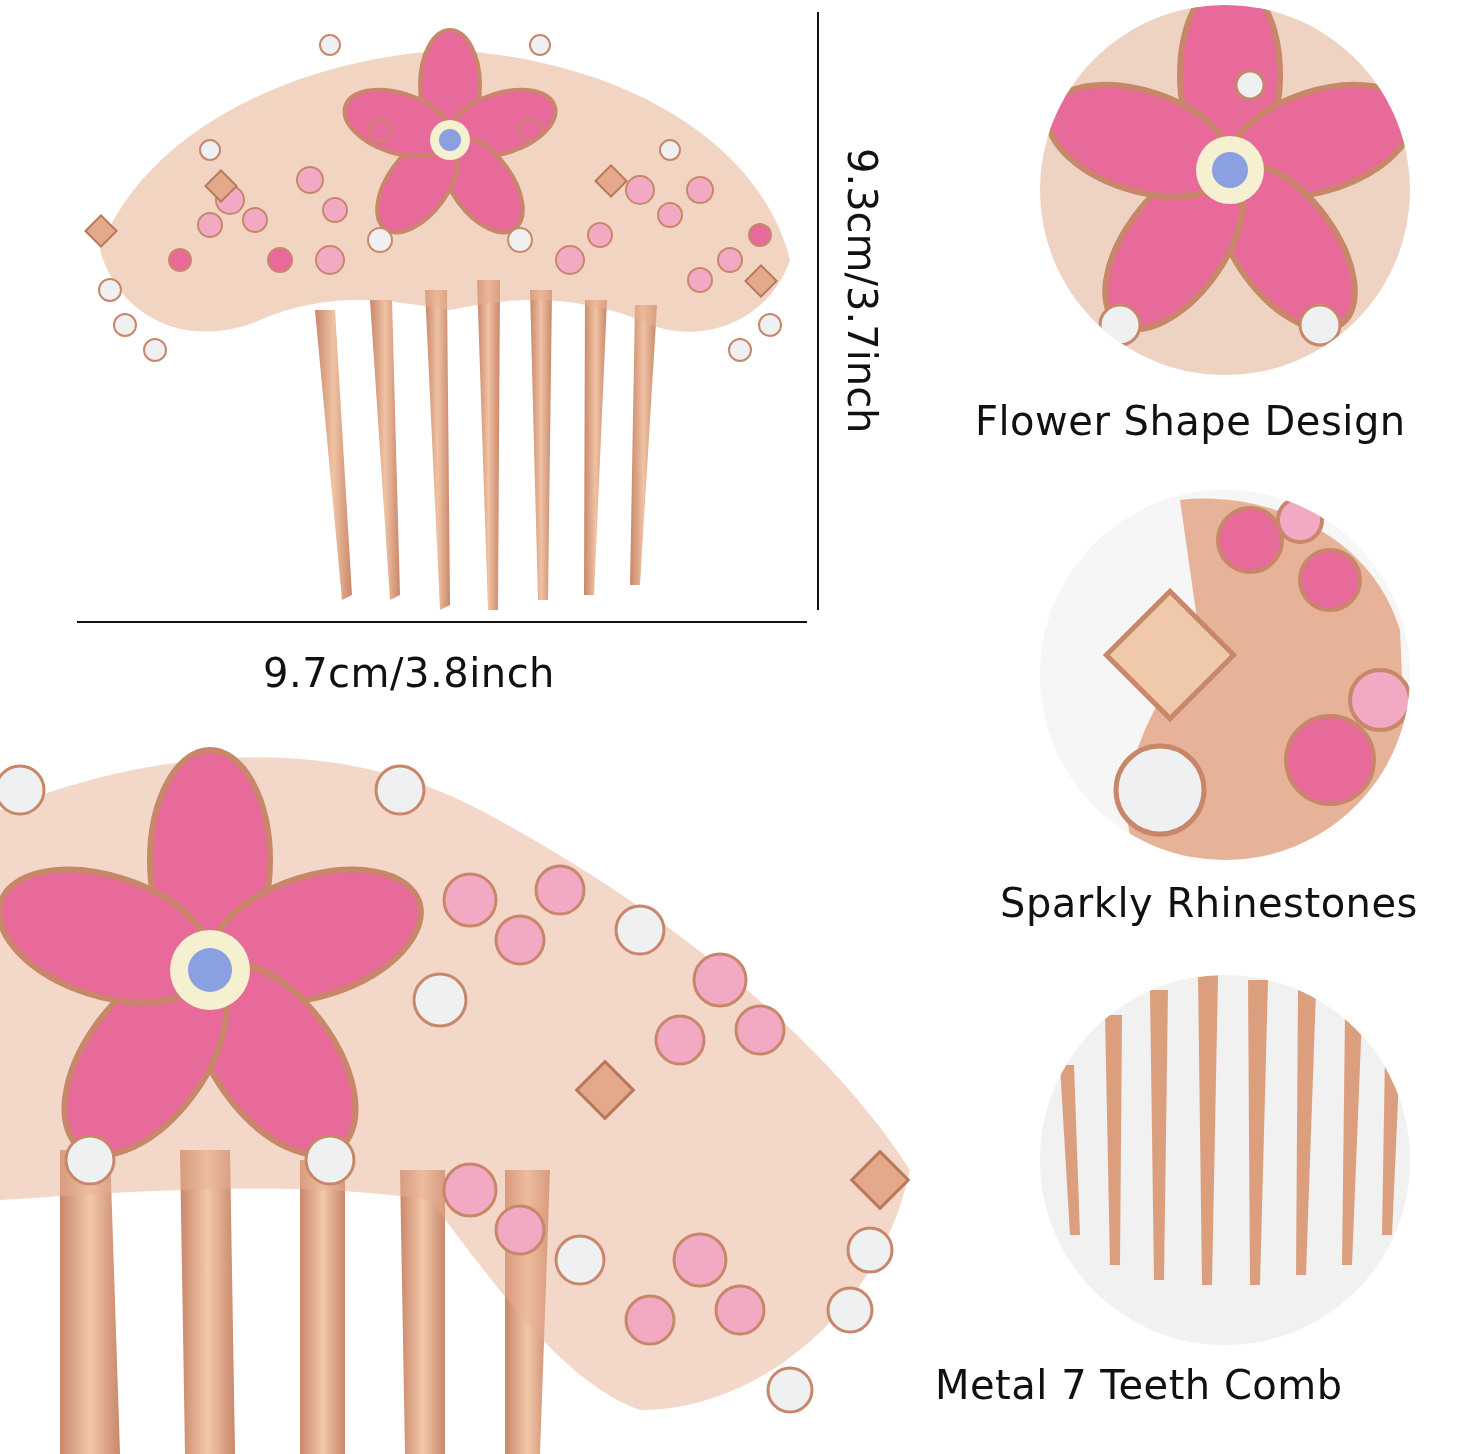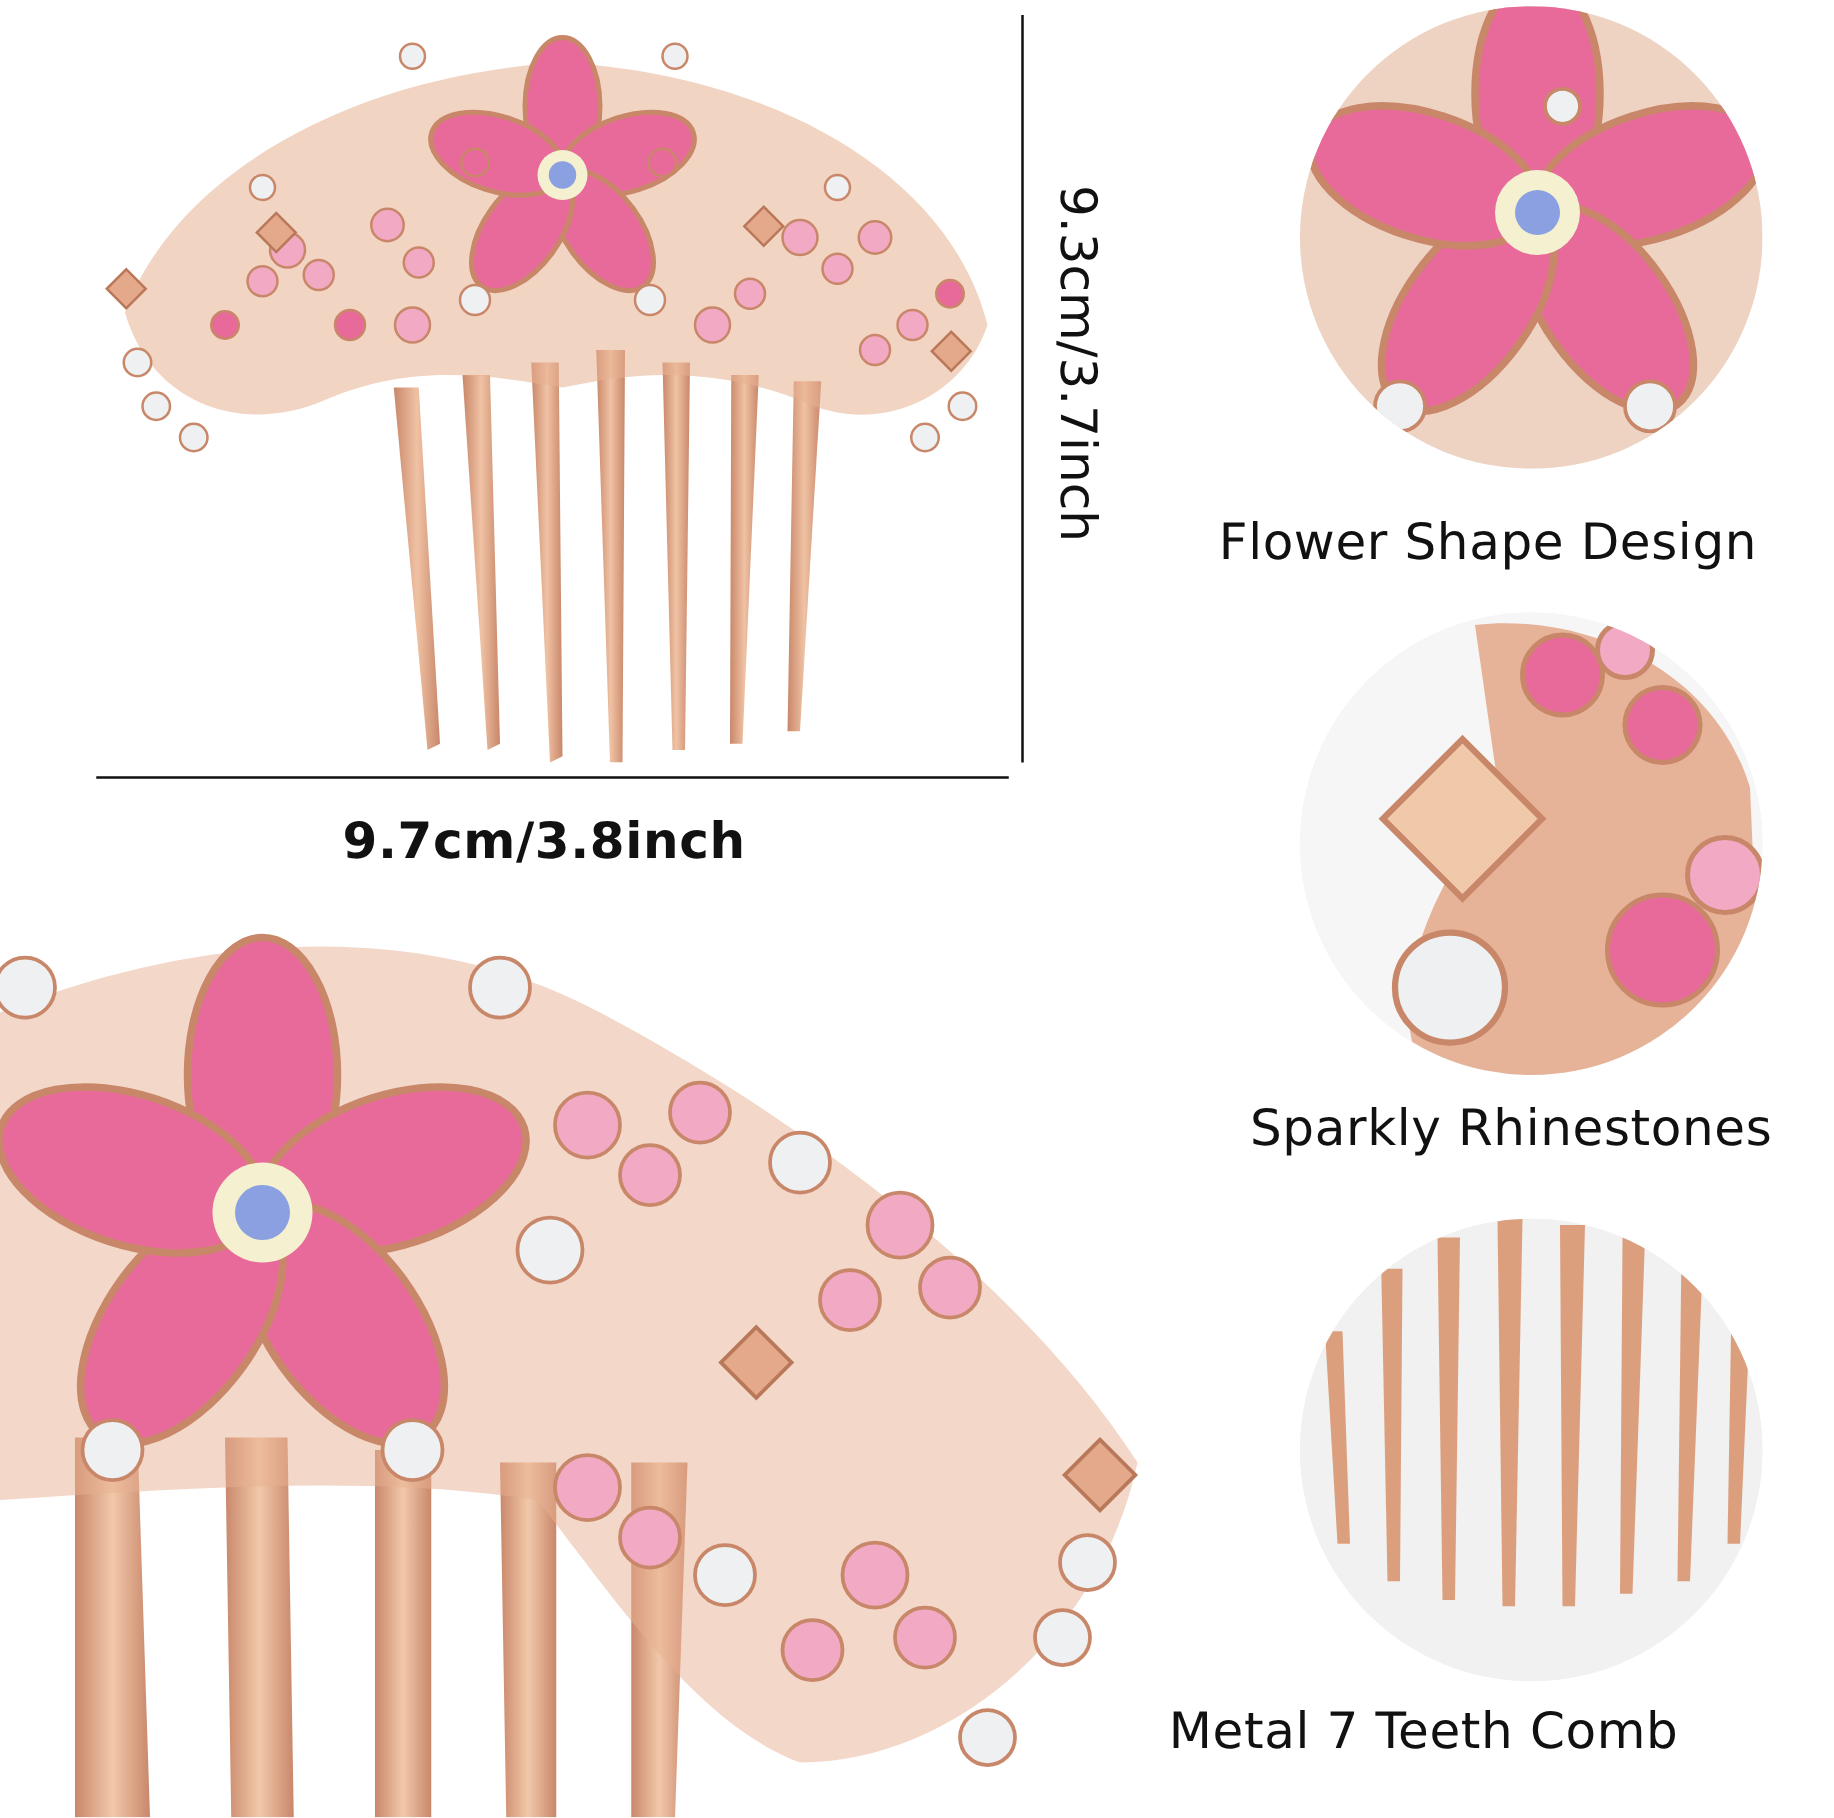--- a/index.html
+++ b/index.html
@@ -181,7 +181,7 @@
     </g>
   </svg>
 </div>
-<div class="label" style="left:975px;top:398px;margin-top:13px;">Flower Shape Design</div>
+<div class="label" style="left:975px;top:398px;">Flower Shape Design</div>
 
 <div class="circle" style="left:1040px;top:490px;width:370px;height:370px;">
   <svg width="370" height="370" viewBox="0 0 370 370">

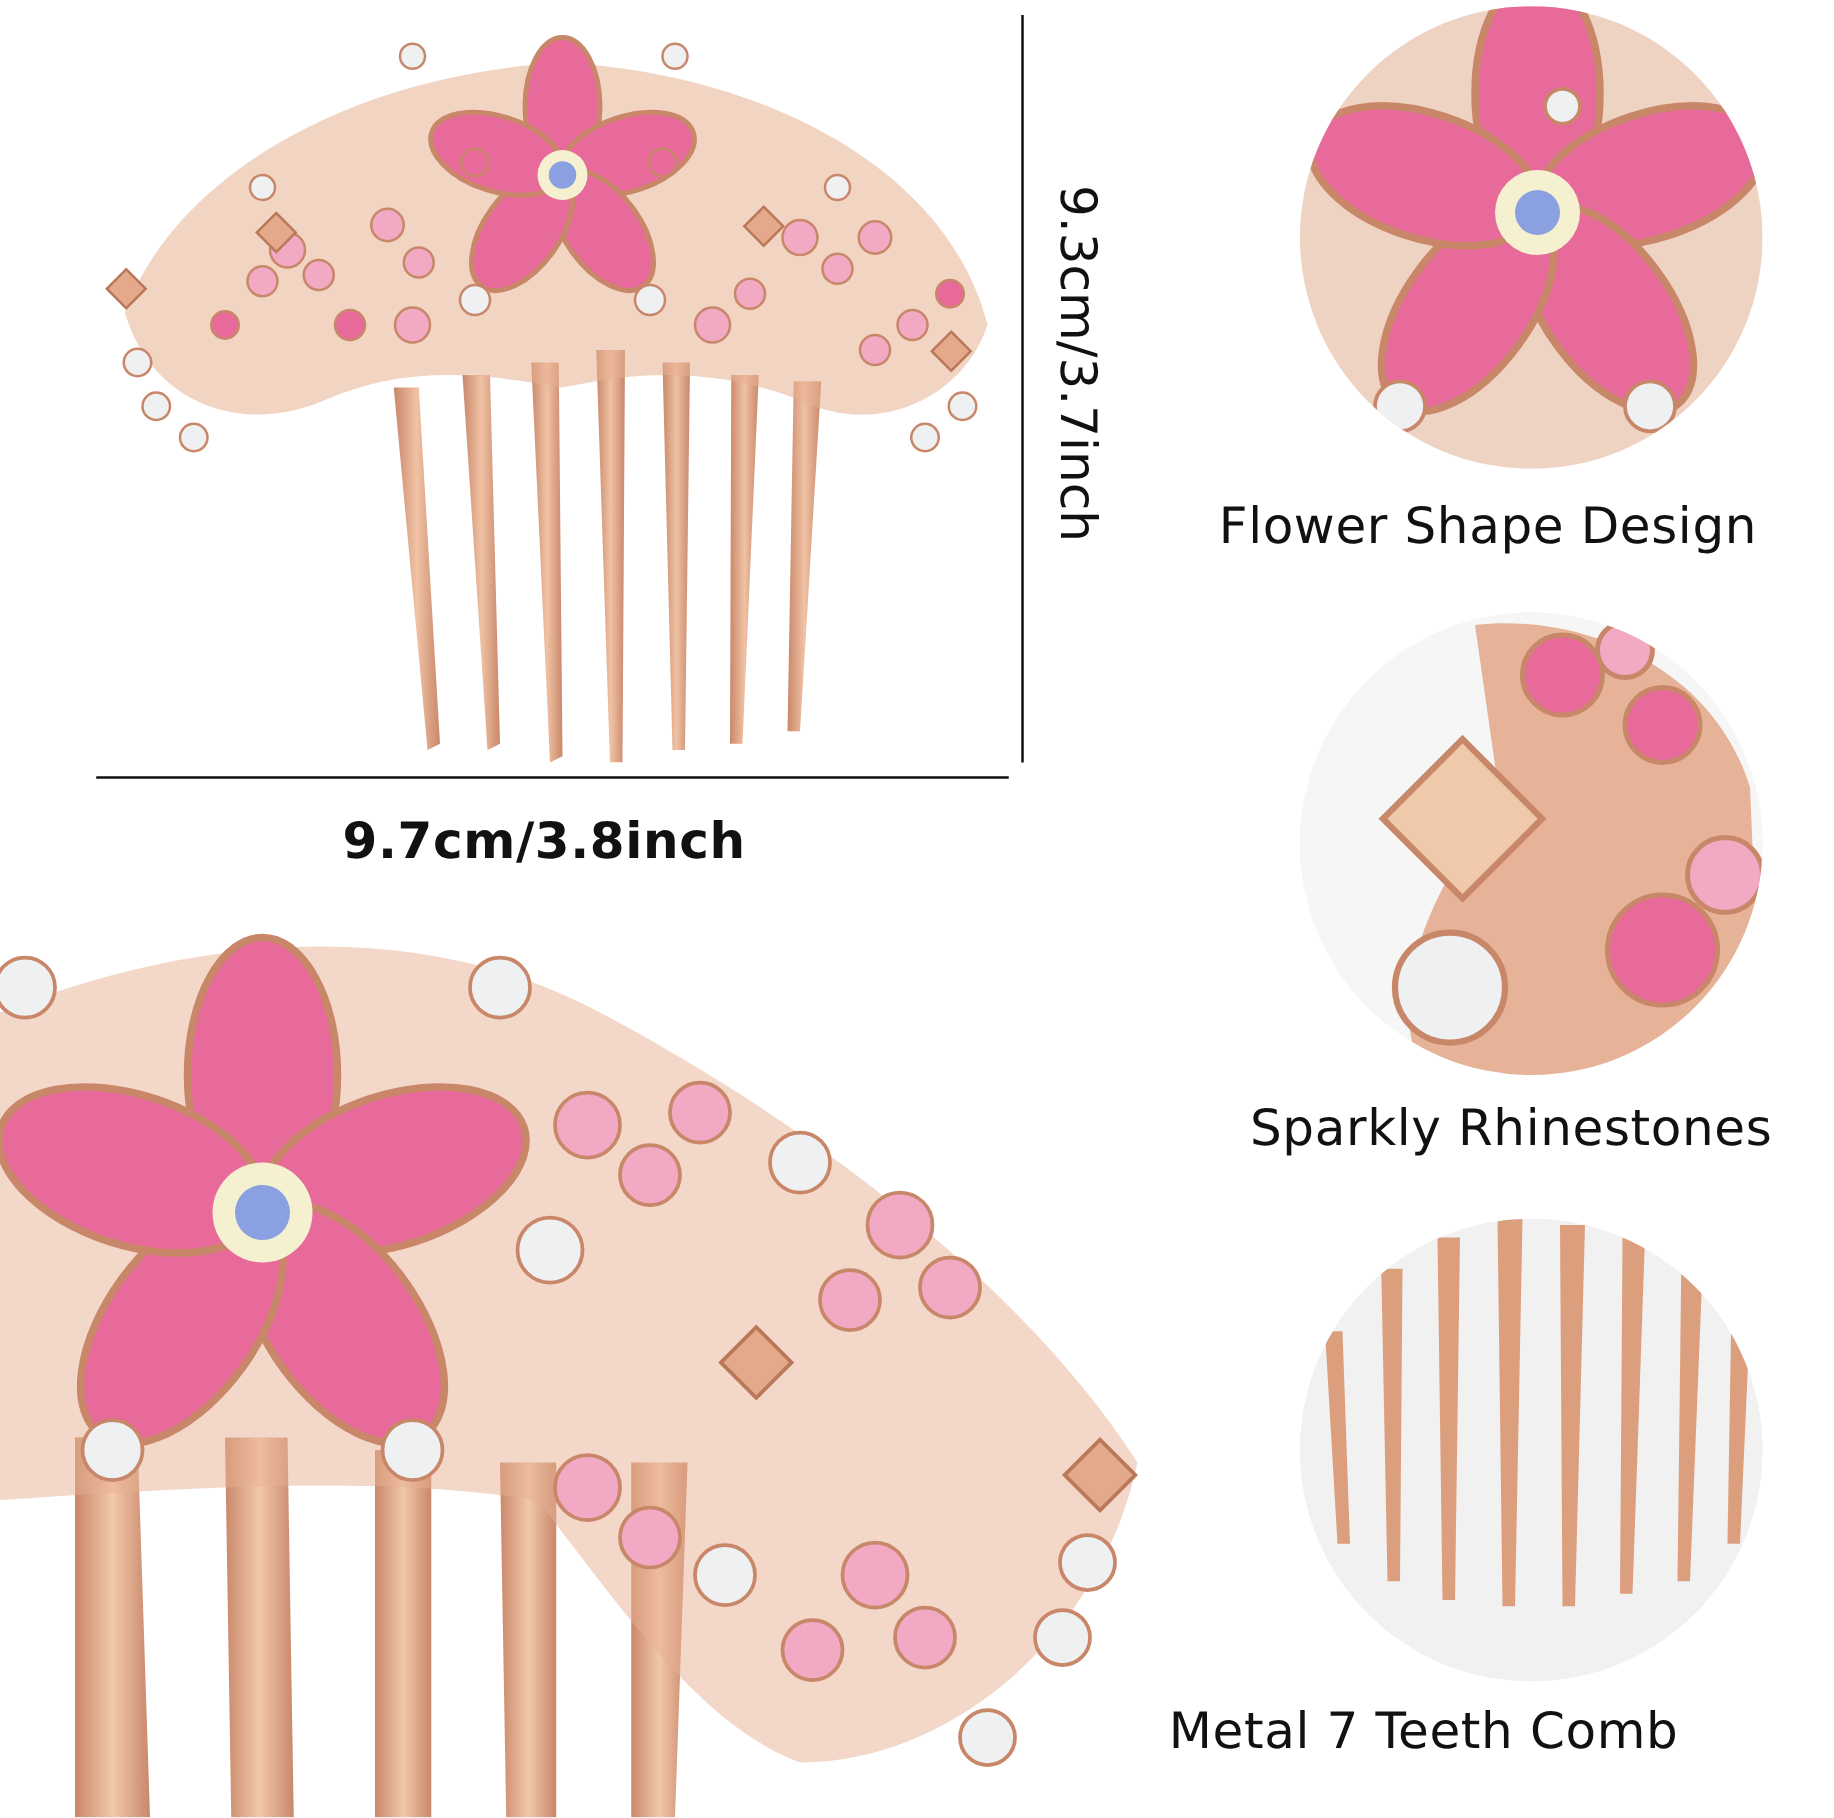--- a/index.html
+++ b/index.html
@@ -98,7 +98,7 @@
 <div class="vtext" style="left:885px;top:148px;">9.3cm/3.7inch</div>
 
 <div class="dimline-h" style="left:77px;top:621px;width:730px;"></div>
-<div class="label" style="left:274px;top:650px;font-weight:bold;">9.7cm/3.8inch</div>
+<div class="label" style="left:263px;top:650px;">9.7cm/3.8inch</div>
 
 <div class="abs" style="left:0;top:730px;width:930px;height:724px;">
   <svg width="930" height="724" viewBox="0 0 930 724">

